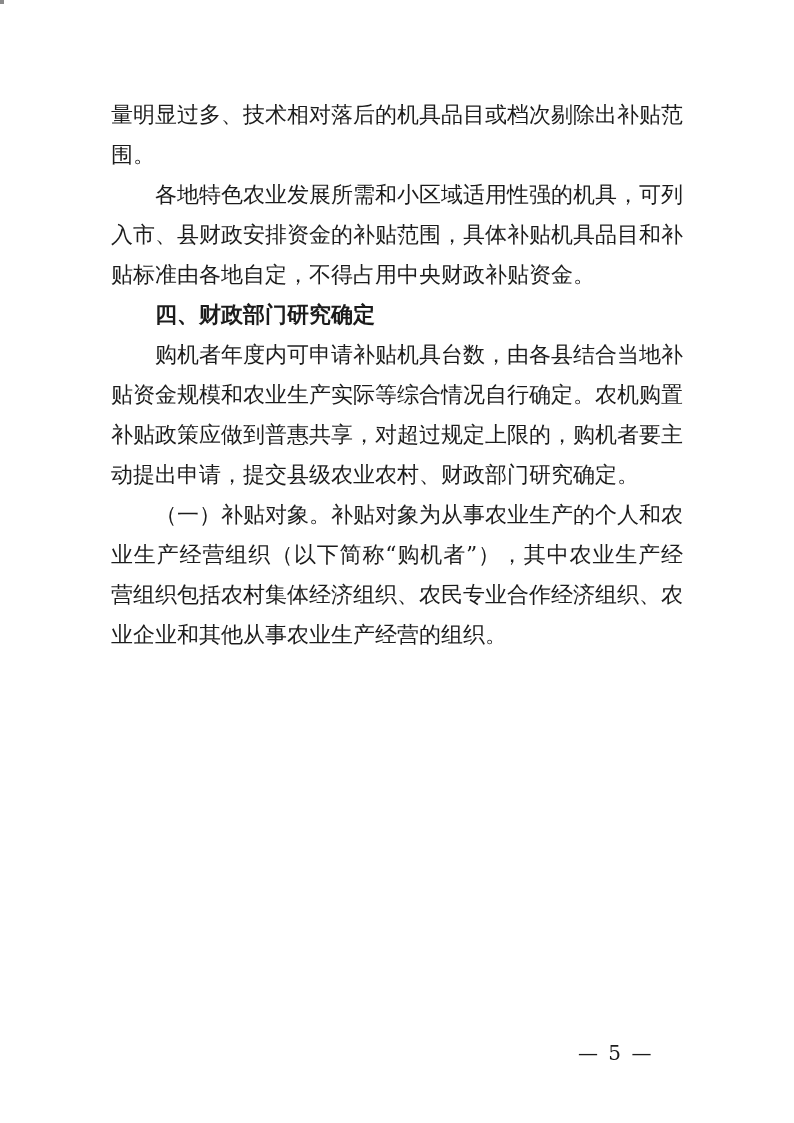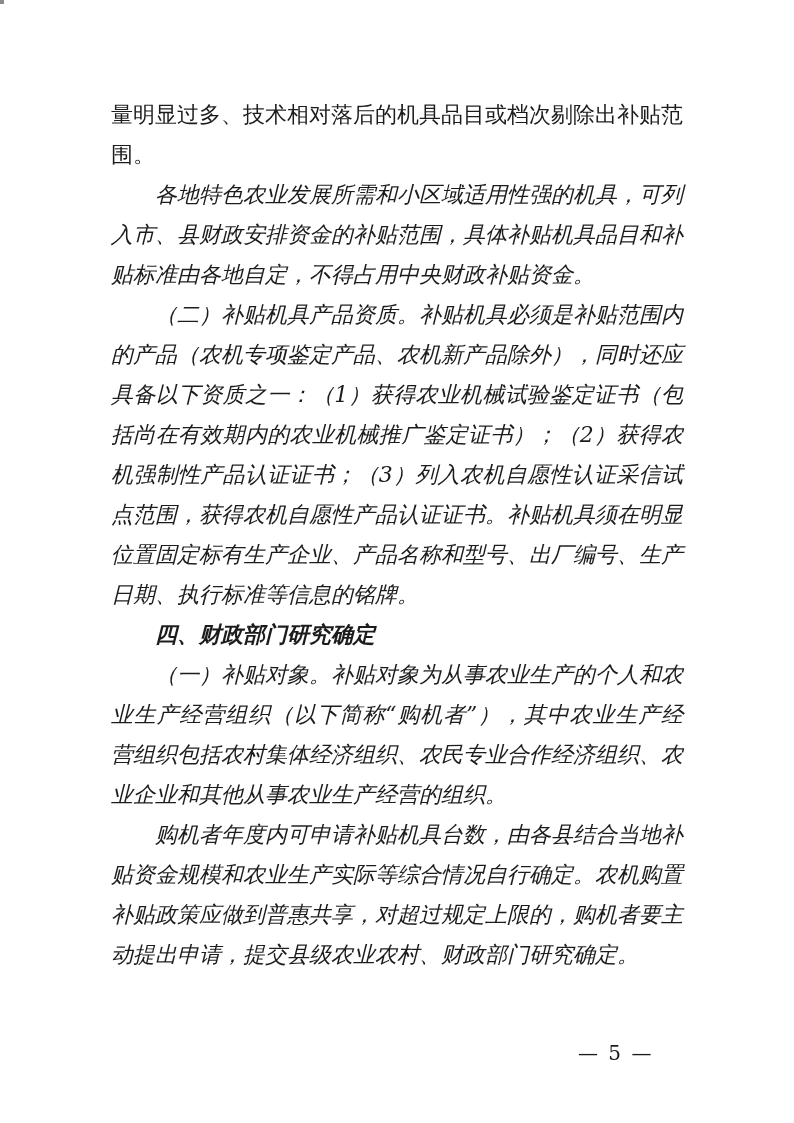--- a/index.html
+++ b/index.html
@@ -34,7 +34,6 @@
   .doc-body p.body,
   .doc-body p.heading {
     text-indent: 2em;
-    font-style: italic;
   }
   .doc-body p.body-continued {
     text-indent: 0;

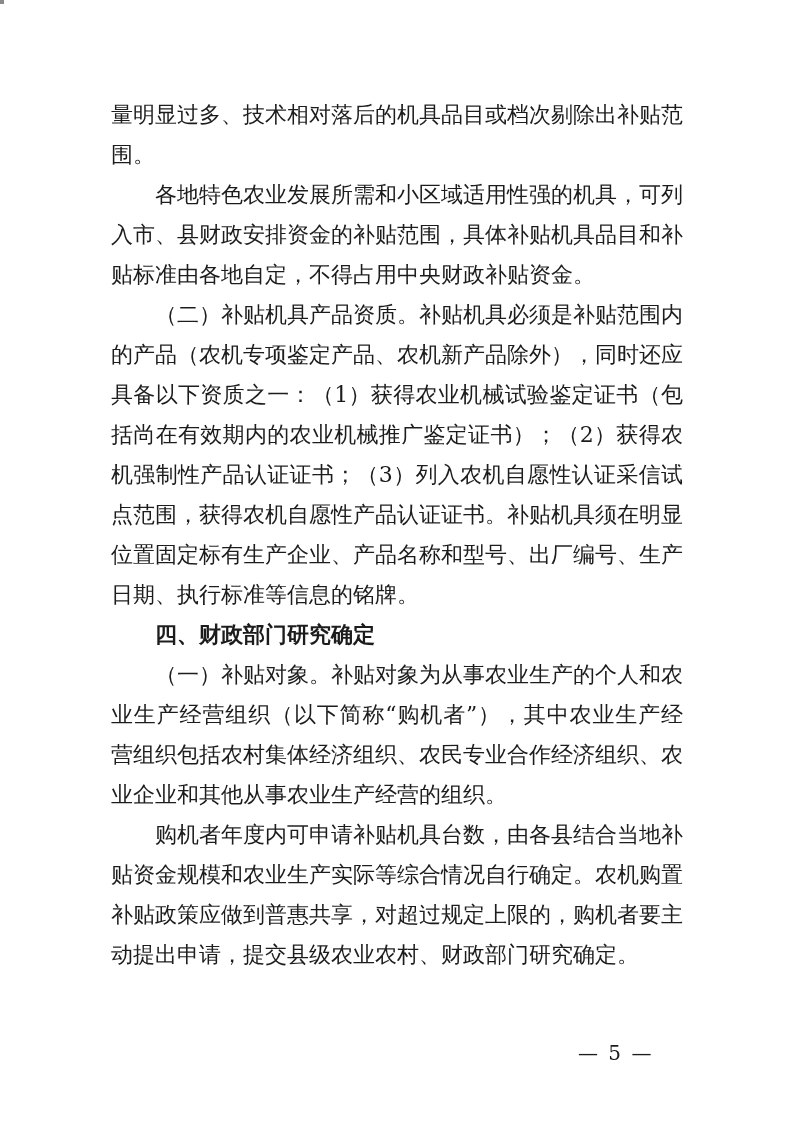--- a/index.html
+++ b/index.html
@@ -69,7 +69,6 @@
   <div class="doc-body">
       <p class="body-continued">量明显过多、技术相对落后的机具品目或档次剔除出补贴范围。</p>
       <p class="body">各地特色农业发展所需和小区域适用性强的机具，可列入市、县财政安排资金的补贴范围，具体补贴机具品目和补贴标准由各地自定，不得占用中央财政补贴资金。</p>
-      <p class="body">（二）补贴机具产品资质。补贴机具必须是补贴范围内的产品（农机专项鉴定产品、农机新产品除外），同时还应具备以下资质之一：（1）获得农业机械试验鉴定证书（包括尚在有效期内的农业机械推广鉴定证书）；（2）获得农机强制性产品认证证书；（3）列入农机自愿性认证采信试点范围，获得农机自愿性产品认证证书。补贴机具须在明显位置固定标有生产企业、产品名称和型号、出厂编号、生产日期、执行标准等信息的铭牌。</p>
       <p class="heading">四、财政部门研究确定</p>
       <p class="body">（一）补贴对象。补贴对象为从事农业生产的个人和农业生产经营组织（以下简称“购机者”），其中农业生产经营组织包括农村集体经济组织、农民专业合作经济组织、农业企业和其他从事农业生产经营的组织。</p>
       <p class="body">购机者年度内可申请补贴机具台数，由各县结合当地补贴资金规模和农业生产实际等综合情况自行确定。农机购置补贴政策应做到普惠共享，对超过规定上限的，购机者要主动提出申请，提交县级农业农村、财政部门研究确定。</p>

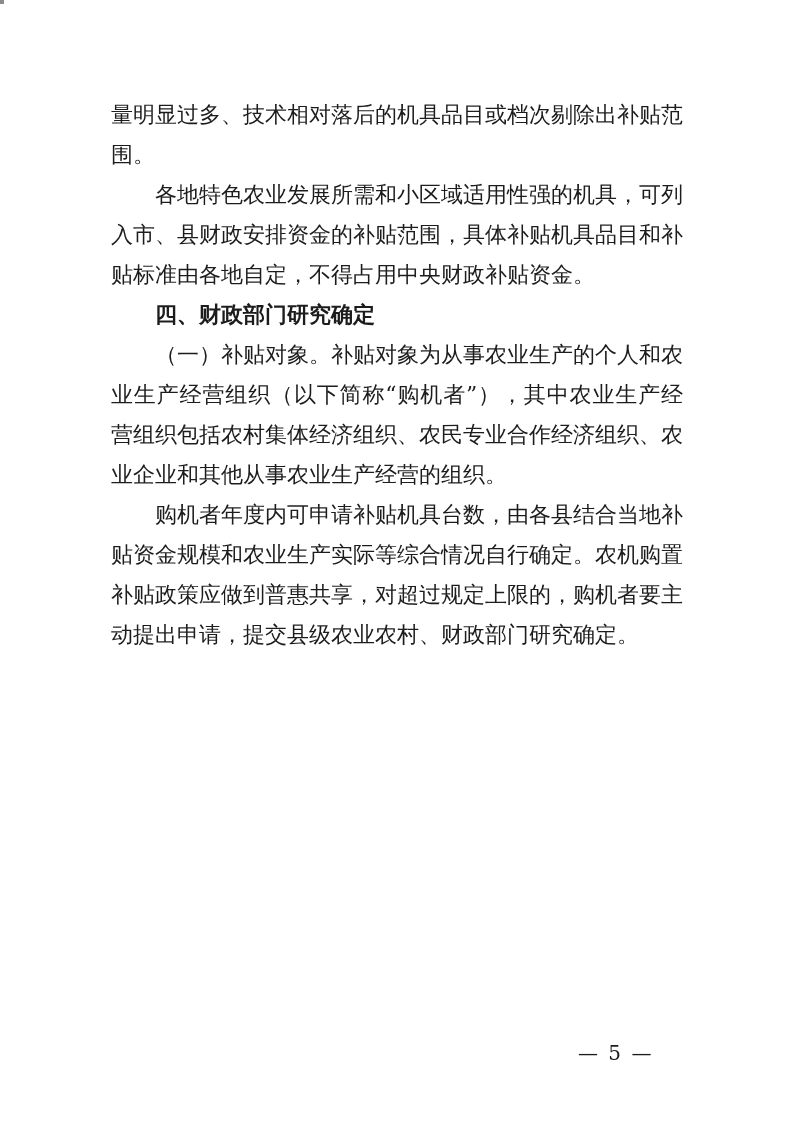--- a/index.html
+++ b/index.html
@@ -70,8 +70,8 @@
       <p class="body-continued">量明显过多、技术相对落后的机具品目或档次剔除出补贴范围。</p>
       <p class="body">各地特色农业发展所需和小区域适用性强的机具，可列入市、县财政安排资金的补贴范围，具体补贴机具品目和补贴标准由各地自定，不得占用中央财政补贴资金。</p>
       <p class="heading">四、财政部门研究确定</p>
+      <p class="body">购机者年度内可申请补贴机具台数，由各县结合当地补贴资金规模和农业生产实际等综合情况自行确定。农机购置补贴政策应做到普惠共享，对超过规定上限的，购机者要主动提出申请，提交县级农业农村、财政部门研究确定。</p>
       <p class="body">（一）补贴对象。补贴对象为从事农业生产的个人和农业生产经营组织（以下简称“购机者”），其中农业生产经营组织包括农村集体经济组织、农民专业合作经济组织、农业企业和其他从事农业生产经营的组织。</p>
-      <p class="body">购机者年度内可申请补贴机具台数，由各县结合当地补贴资金规模和农业生产实际等综合情况自行确定。农机购置补贴政策应做到普惠共享，对超过规定上限的，购机者要主动提出申请，提交县级农业农村、财政部门研究确定。</p>
     </div>
   <div class="page-number">— 5 —</div>
 </div>

